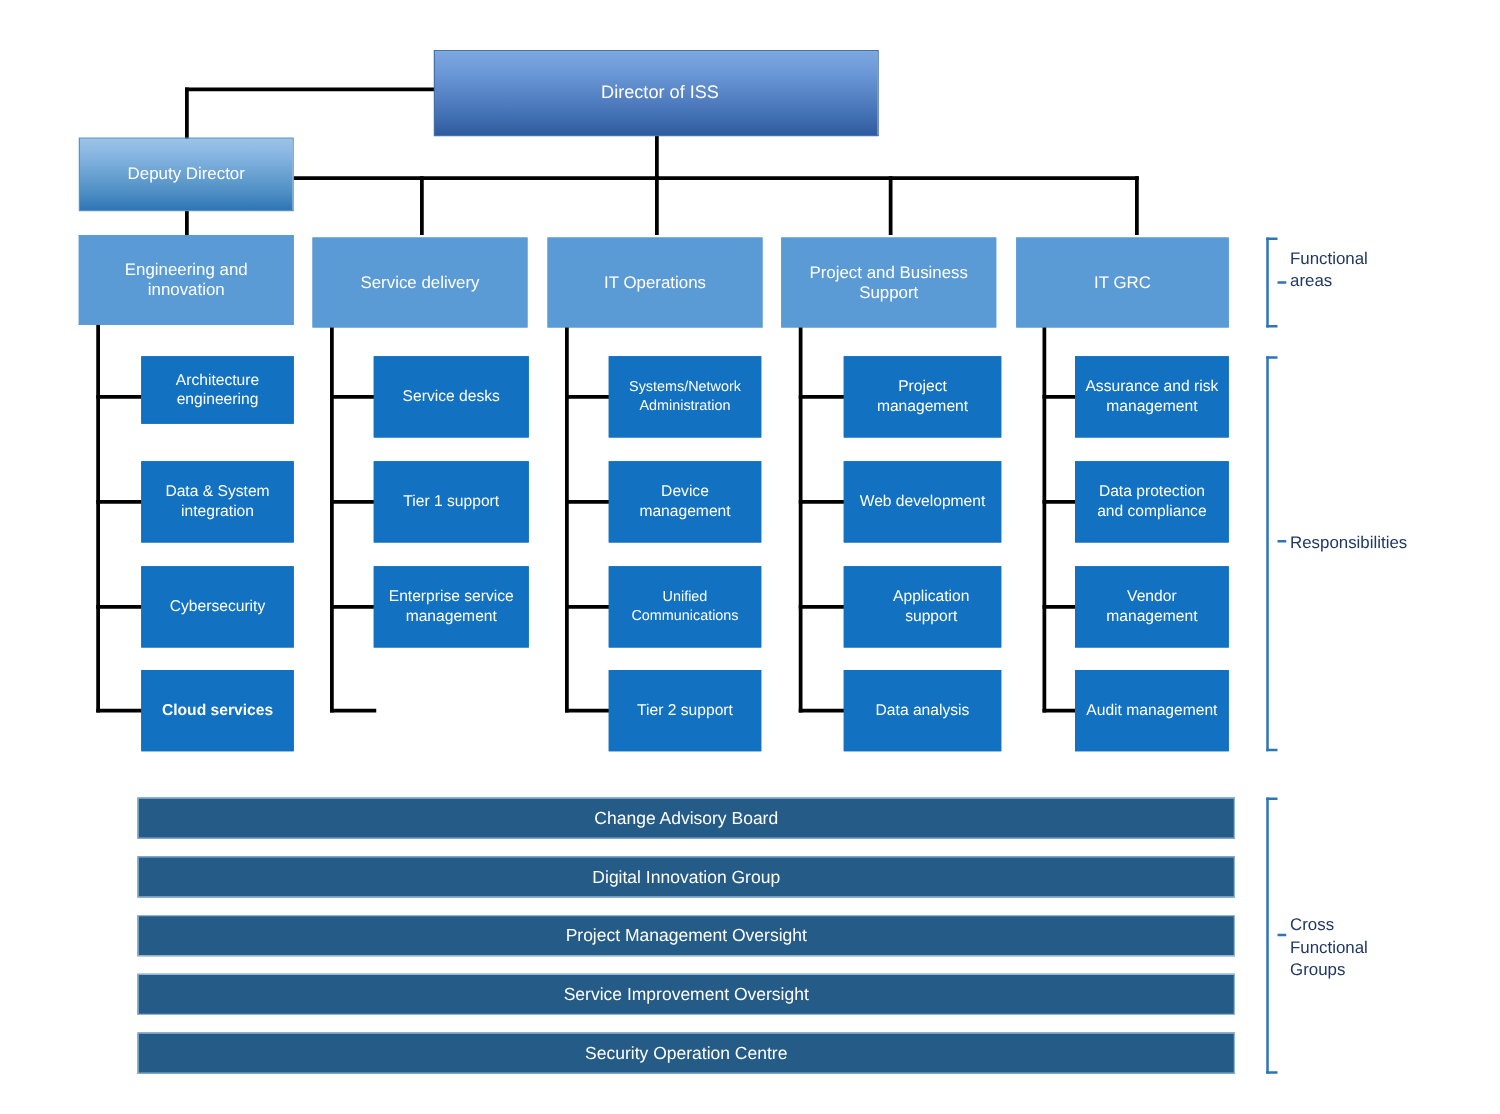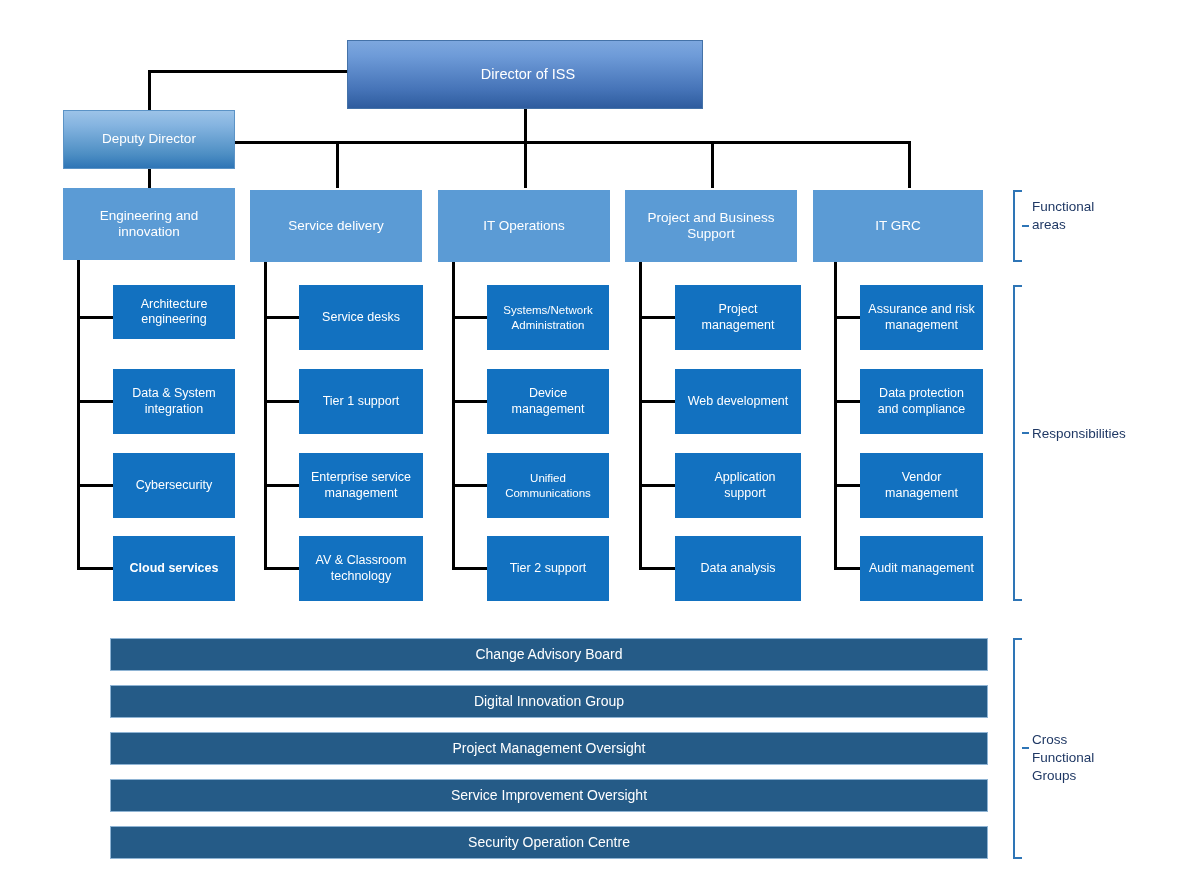--- a/index.html
+++ b/index.html
@@ -168,9 +168,6 @@
   <div class="box box-resp" style="left:299px; top:453px; width:124px; height:65px;">
     <span>Enterprise service management</span>
   </div>
-  <div class="box box-resp" style="left:299px; top:536px; width:124px; height:65px;">
-    <span>AV &amp; Classroom technology</span>
-  </div>
 
   <div class="line" style="left:452px; top:262px; width:3px; height:308px;"></div>
   <div class="line" style="left:452px; top:316px; width:37px; height:3px;"></div>

